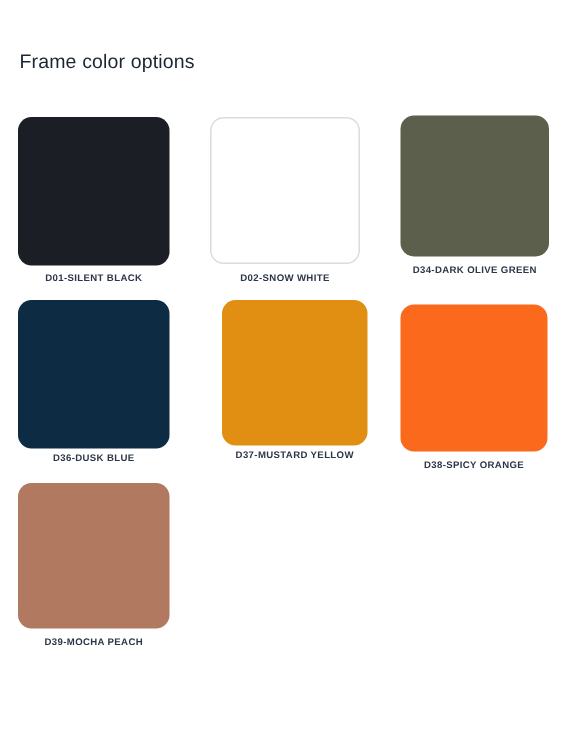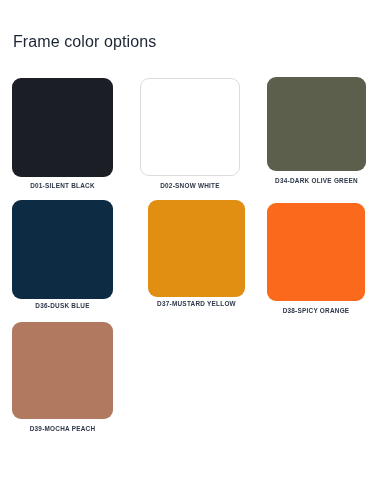--- a/index.html
+++ b/index.html
@@ -26,7 +26,7 @@
     position: absolute;
     left: 13px;
     top: 33px;
-    font-size: 16px;
+    font-size: 13px;
     font-weight: 500;
     letter-spacing: 0.1px;
     color: #1b2533;

